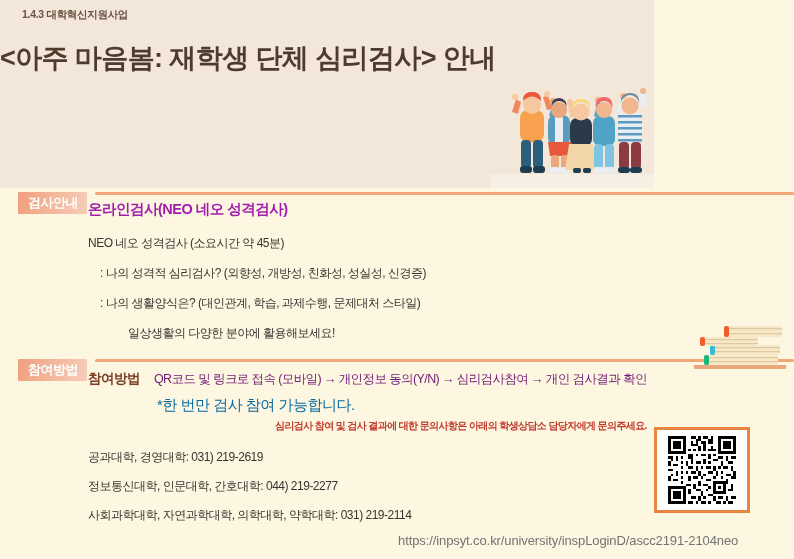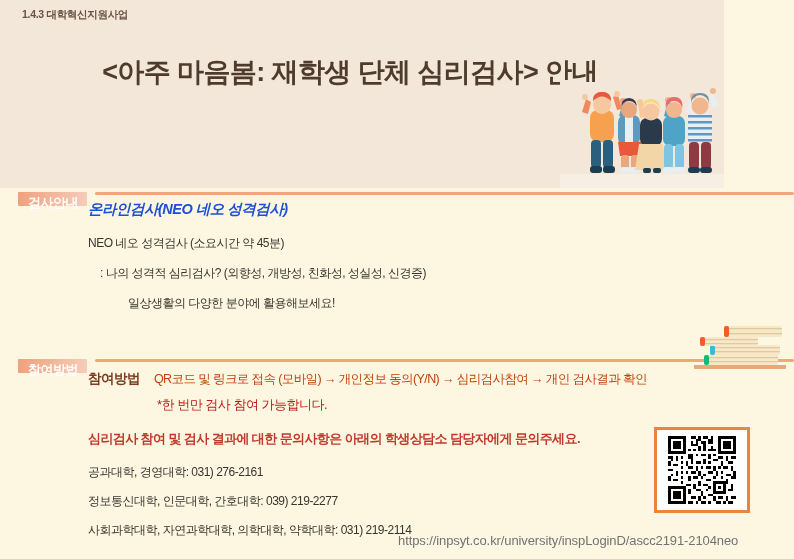--- a/index.html
+++ b/index.html
@@ -21,7 +21,7 @@
   .header-band {
     position: absolute;
     left: 0; top: 0;
-    width: 724px;
+    width: 654px;
     height: 188px;
     background: #f3e7da;
     overflow: hidden;

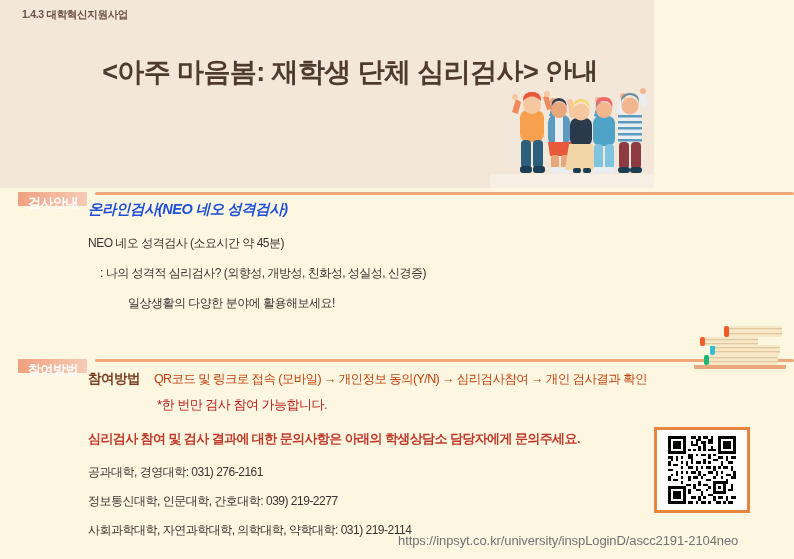--- a/index.html
+++ b/index.html
@@ -36,9 +36,9 @@
   }
   .main-title {
     position: absolute;
-    left: 0; top: 54px;
+    left: 0; top: 40px;
     width: 700px;
-    text-align: center;
+    text-align: left;
     font-size: 27px;
     font-weight: 700;
     color: #4e3b2e;

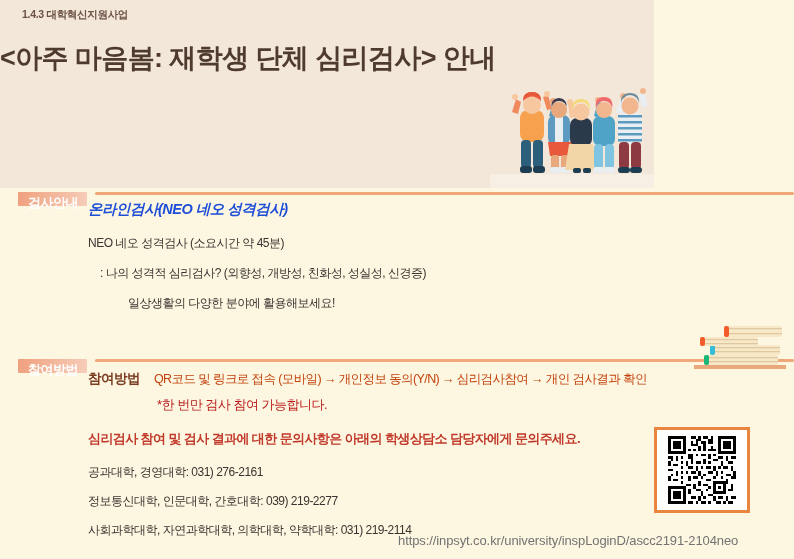--- a/index.html
+++ b/index.html
@@ -67,7 +67,7 @@
   
   .badge {
     position: absolute;
-    height: 14px;
+    height: 22px;
     line-height: 22px;
     padding: 0 9px 0 10px;
     font-size: 13px;

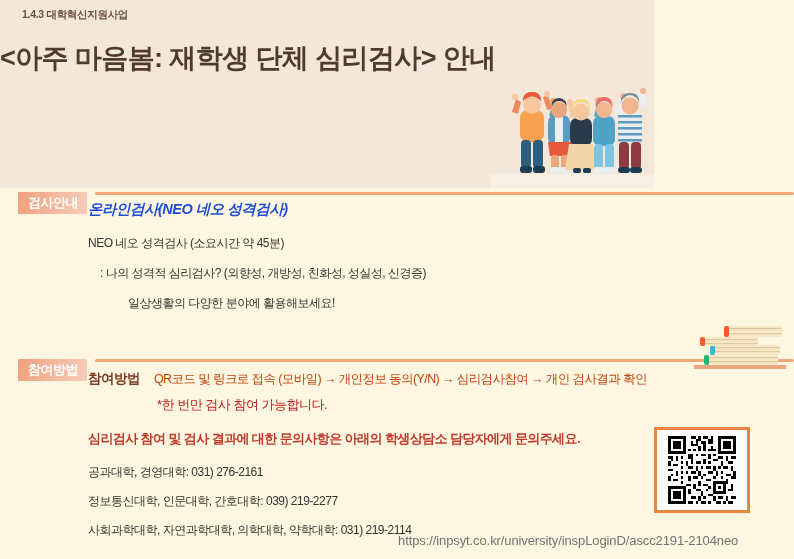--- a/index.html
+++ b/index.html
@@ -87,10 +87,9 @@
   .sec-head {
     font-size: 14.5px;
     font-weight: 700;
-    color: #1d4ed8;
+    color: #a21caf;
     letter-spacing: -0.5px;
     white-space: nowrap;
-    font-style: italic;
   }
   .line {
     font-size: 12px;

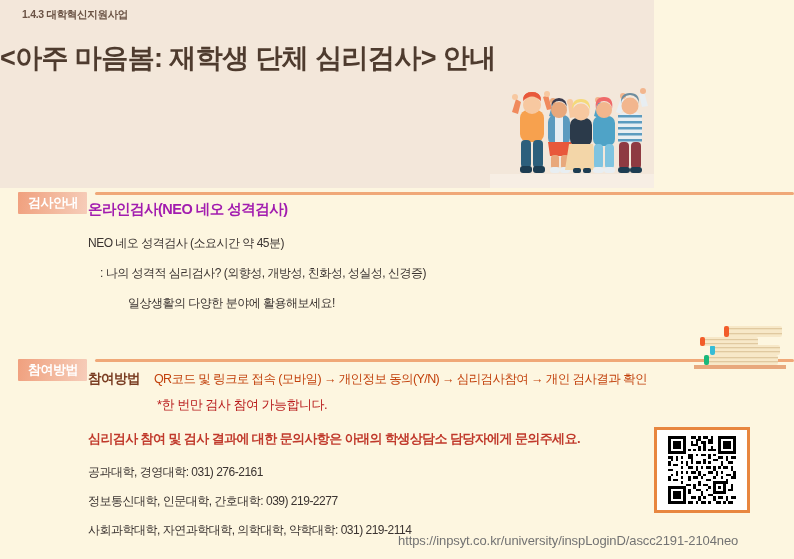--- a/index.html
+++ b/index.html
@@ -270,6 +270,7 @@
   <div class="sec-head">온라인검사(NEO 네오 성격검사)</div>
   <div class="line">NEO 네오 성격검사 (소요시간 약 45분)</div>
   <div class="line indent">: 나의 성격적 심리검사? (외향성, 개방성, 친화성, 성실성, 신경증)</div>
+  <div class="line indent">: 나의 생활양식은? (대인관계, 학습, 과제수행, 문제대처 스타일)</div>
   <div class="line indent2">일상생활의 다양한 분야에 활용해보세요!</div>
 </div>
 

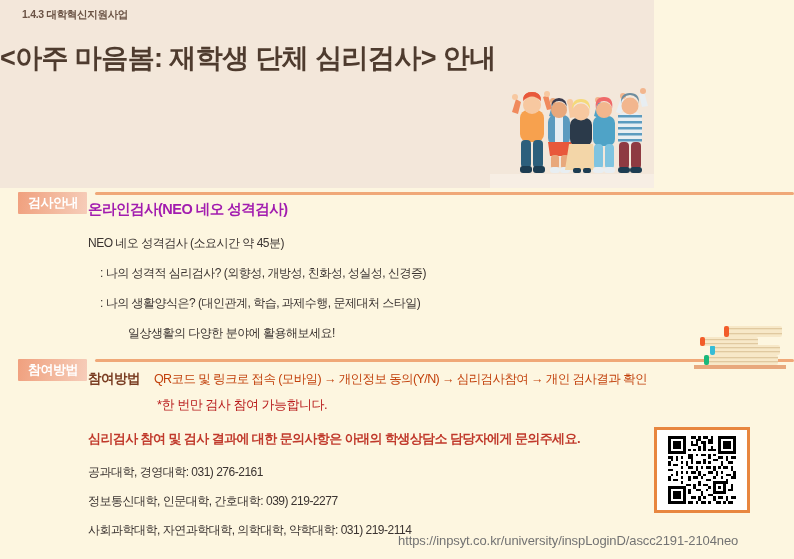--- a/index.html
+++ b/index.html
@@ -120,7 +120,7 @@
   }
   .howto-steps {
     font-size: 12.5px;
-    color: #c2410c;
+    color: #701a75;
     letter-spacing: -0.6px;
   }
   .howto-note {

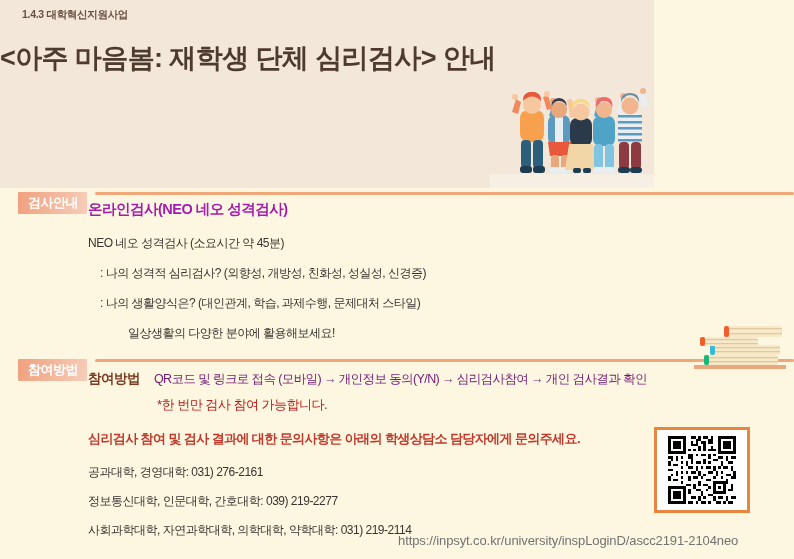--- a/index.html
+++ b/index.html
@@ -126,8 +126,8 @@
   .howto-note {
     margin-top: 8px;
     padding-left: 69px;
-    font-size: 13px;
-    color: #b91c1c;
+    font-size: 15px;
+    color: #0369a1;
     letter-spacing: -0.5px;
   }
   .notice {

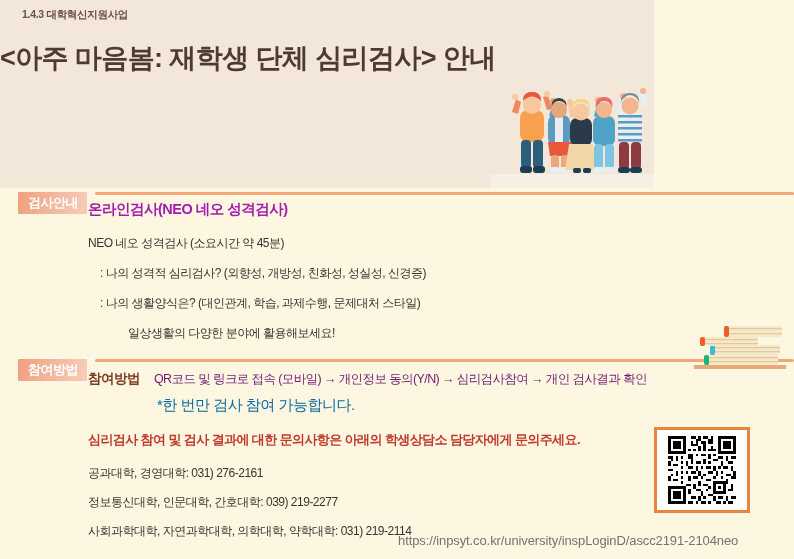--- a/index.html
+++ b/index.html
@@ -131,12 +131,13 @@
     letter-spacing: -0.5px;
   }
   .notice {
-    margin-top: 16px;
-    font-size: 13px;
+    margin-top: 4px;
+    font-size: 10px;
     font-weight: 700;
     color: #c0392b;
     letter-spacing: -0.6px;
     white-space: nowrap;
+    text-align: right;
   }
   .contact-list { margin-top: 16px; }
   .contact-list .line { margin-bottom: 12px; }

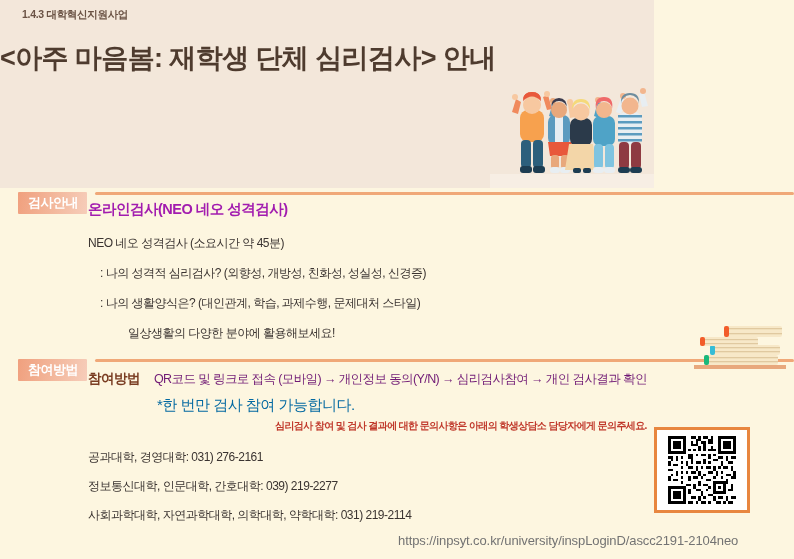--- a/index.html
+++ b/index.html
@@ -317,7 +317,7 @@
   <div class="notice">심리검사 참여 및 검사 결과에 대한 문의사항은 아래의 학생상담소 담당자에게 문의주세요.</div>
 
   <div class="contact-list">
-    <div class="line">공과대학, 경영대학: 031) 276-2161</div>
+    <div class="line">공과대학, 경영대학: 031) 219-2619</div>
     <div class="line">정보통신대학,  인문대학, 간호대학: 039) 219-2277</div>
     <div class="line">사회과학대학,  자연과학대학,  의학대학, 약학대학: 031) 219-2114</div>
   </div>

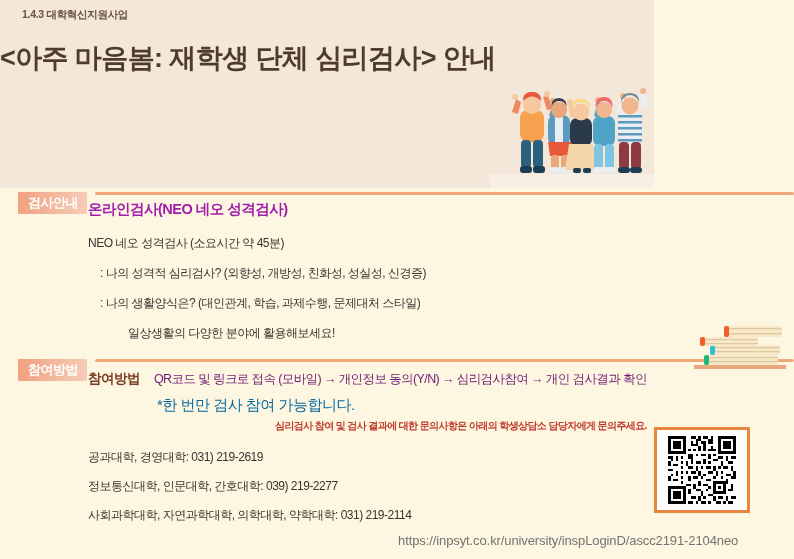--- a/index.html
+++ b/index.html
@@ -318,7 +318,7 @@
 
   <div class="contact-list">
     <div class="line">공과대학, 경영대학: 031) 219-2619</div>
-    <div class="line">정보통신대학,  인문대학, 간호대학: 039) 219-2277</div>
+    <div class="line">정보통신대학,  인문대학, 간호대학: 044) 219-2277</div>
     <div class="line">사회과학대학,  자연과학대학,  의학대학, 약학대학: 031) 219-2114</div>
   </div>
 </div>

